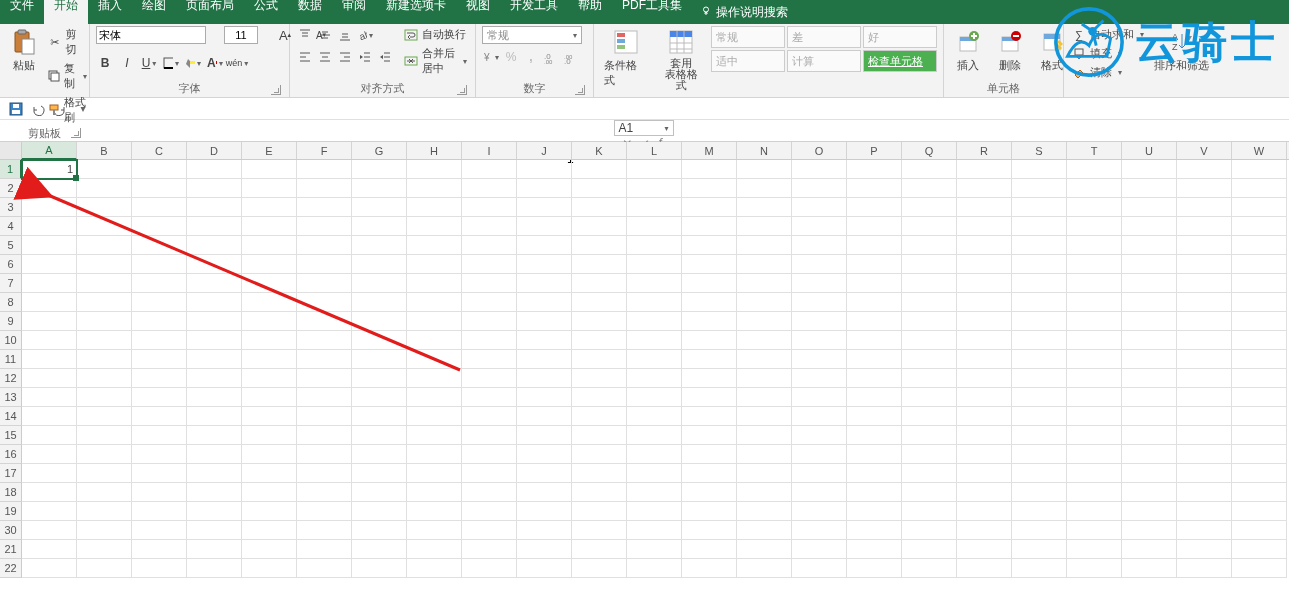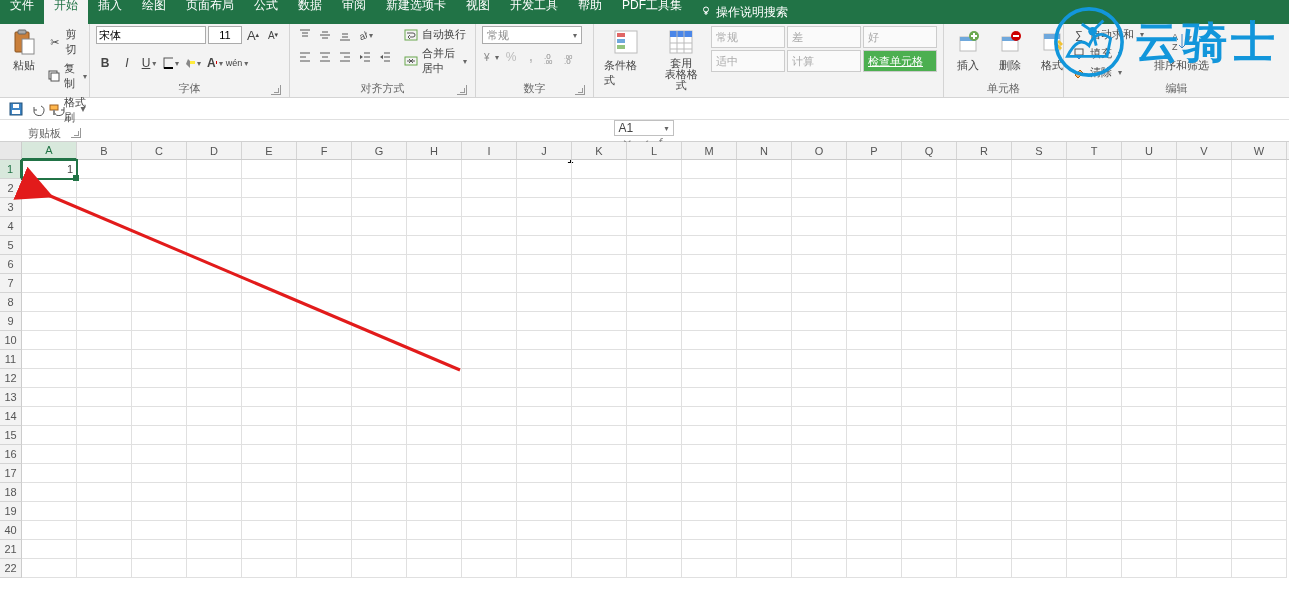--- a/index.html
+++ b/index.html
@@ -30,7 +30,7 @@
 .carret { font-size: 8px; color: #666; margin-left: 2px; }
 
 
-.font-selects { display: flex; align-items: flex-start; gap: 2px; }
+.font-selects { display: flex; align-items: flex-start; gap: 18px; }
 .font-selects input, .font-selects select { border: 1px solid #ababab; font-size: 11px; height: 18px; background: #fff; }
 .font-name { width: 110px; padding: 0 2px; }
 .font-size { width: 34px; text-align: center; }

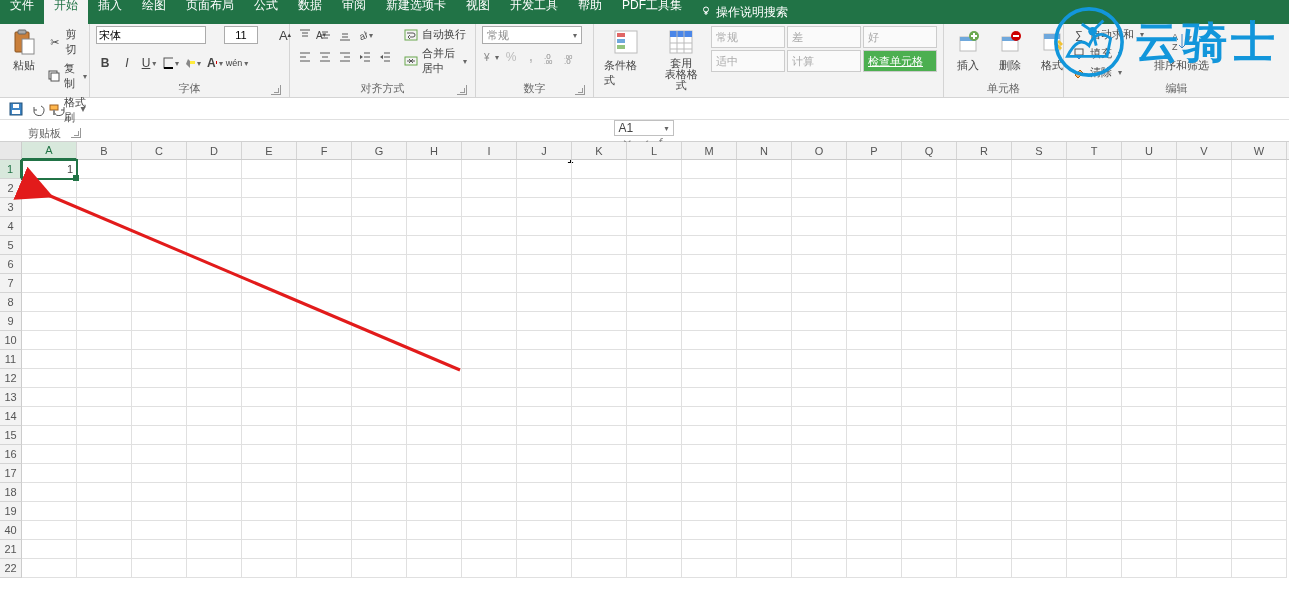--- a/index.html
+++ b/index.html
@@ -463,7 +463,6 @@
           <span class="lbl" style="white-space:nowrap">排序和筛选</span>
         </div>
     </div>
-    <div class="group-name"><span>编辑</span></div>
   </div>
 </div>
 

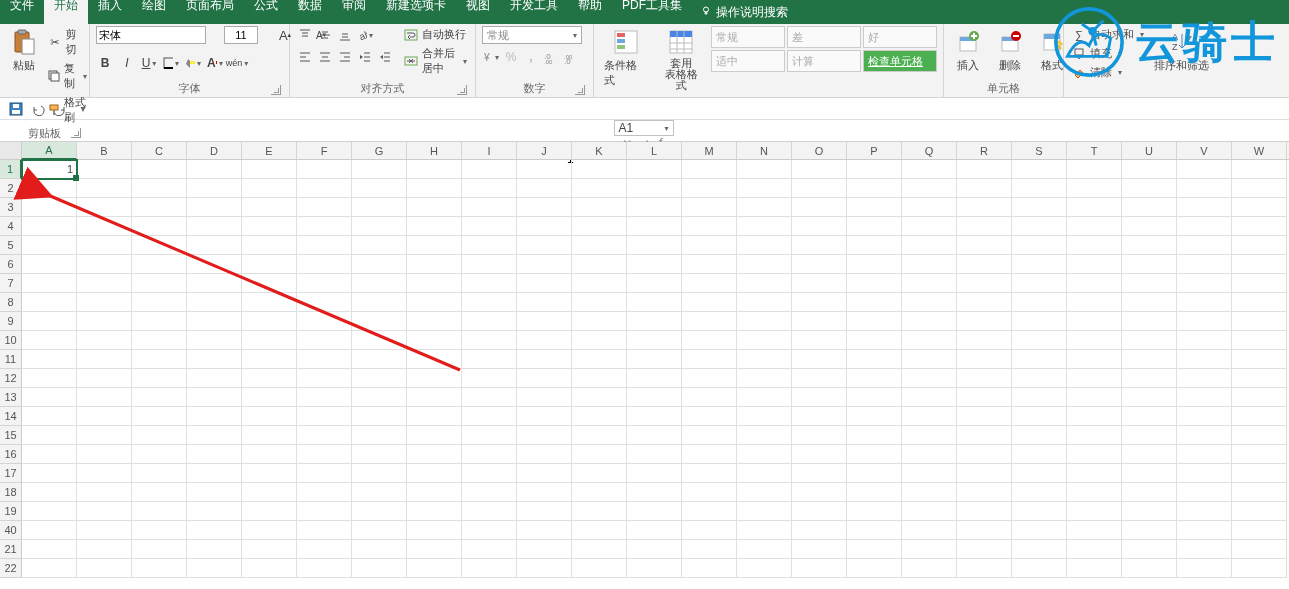--- a/index.html
+++ b/index.html
@@ -1029,7 +1029,7 @@
         <div class="cell"></div>
       </div>
       <div class="row">
-        <div class="rowhead">40</div>
+        <div class="rowhead">30</div>
         <div class="cell"></div>
         <div class="cell"></div>
         <div class="cell"></div>

